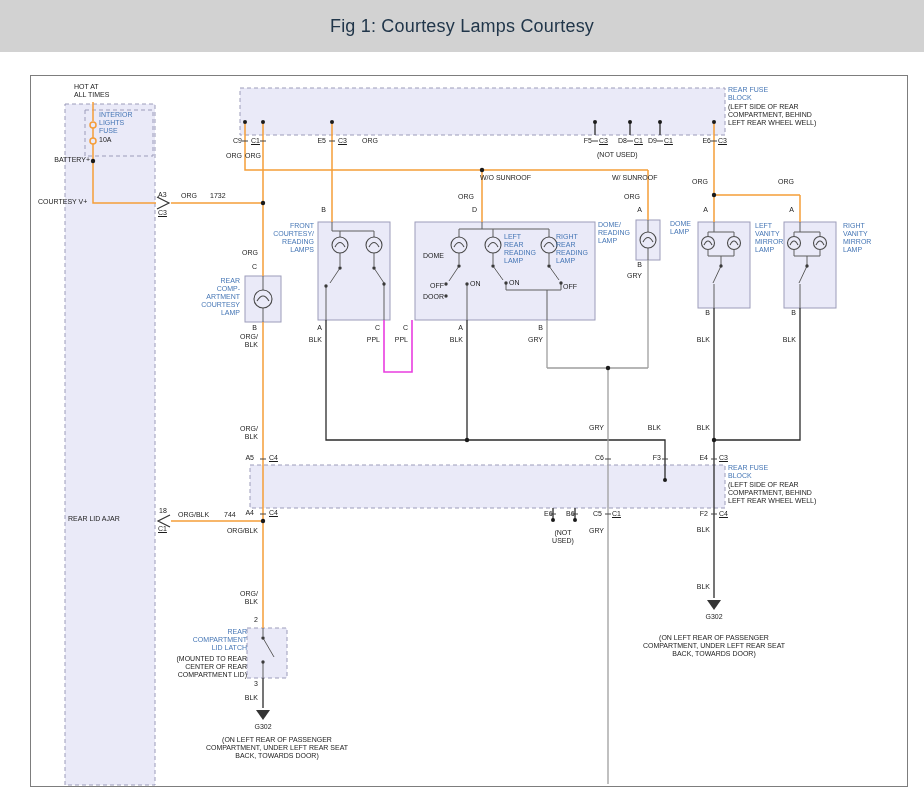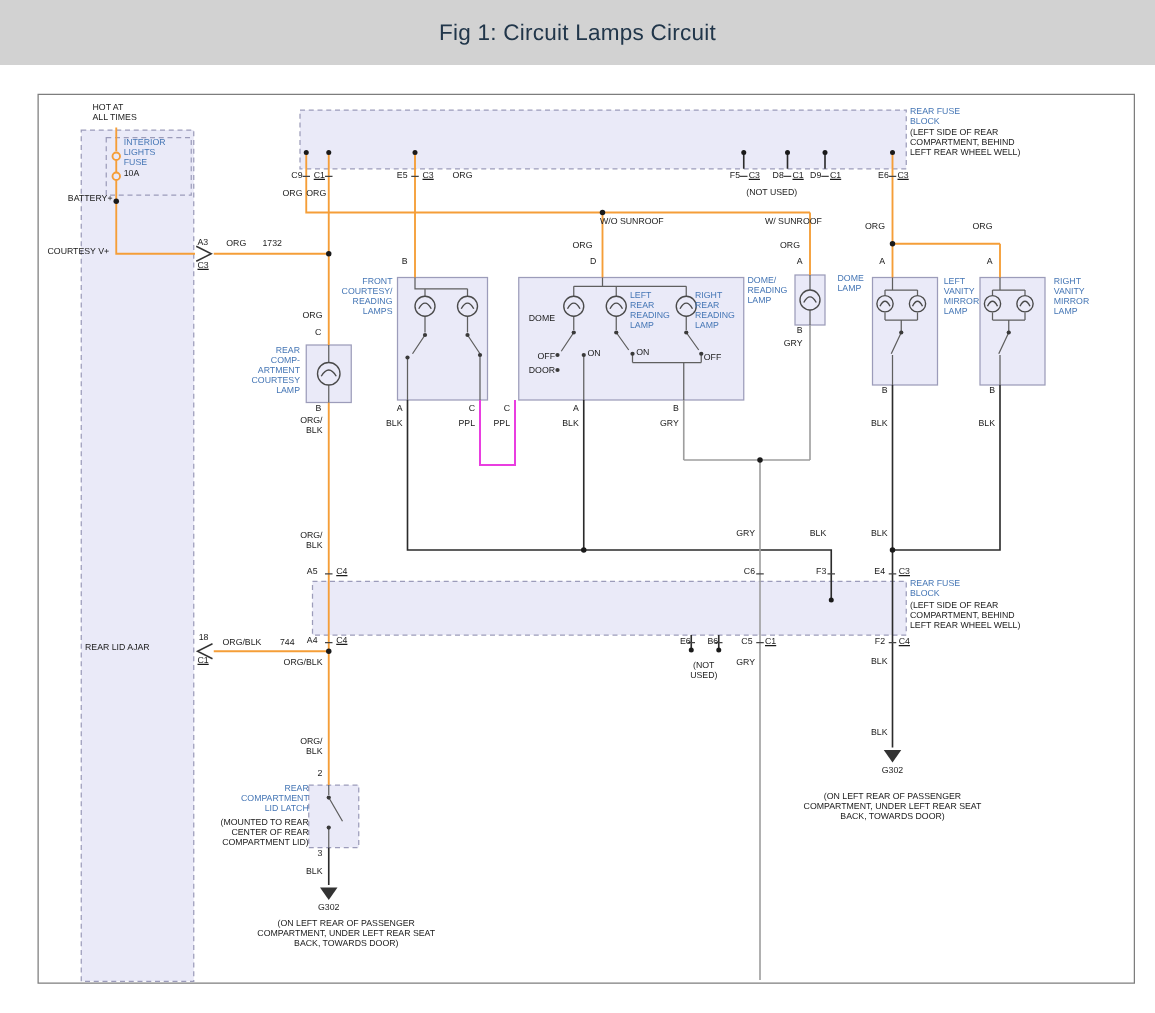--- a/index.html
+++ b/index.html
@@ -35,7 +35,7 @@
 <div id="stage">
 
   <div class="header">
-    <div class="title">Fig 1: Circuit Lamps Circuit</div>
+    <div class="title">Fig 1: Courtesy Lamps Courtesy</div>
   </div>
 
   <div class="frame"></div>

